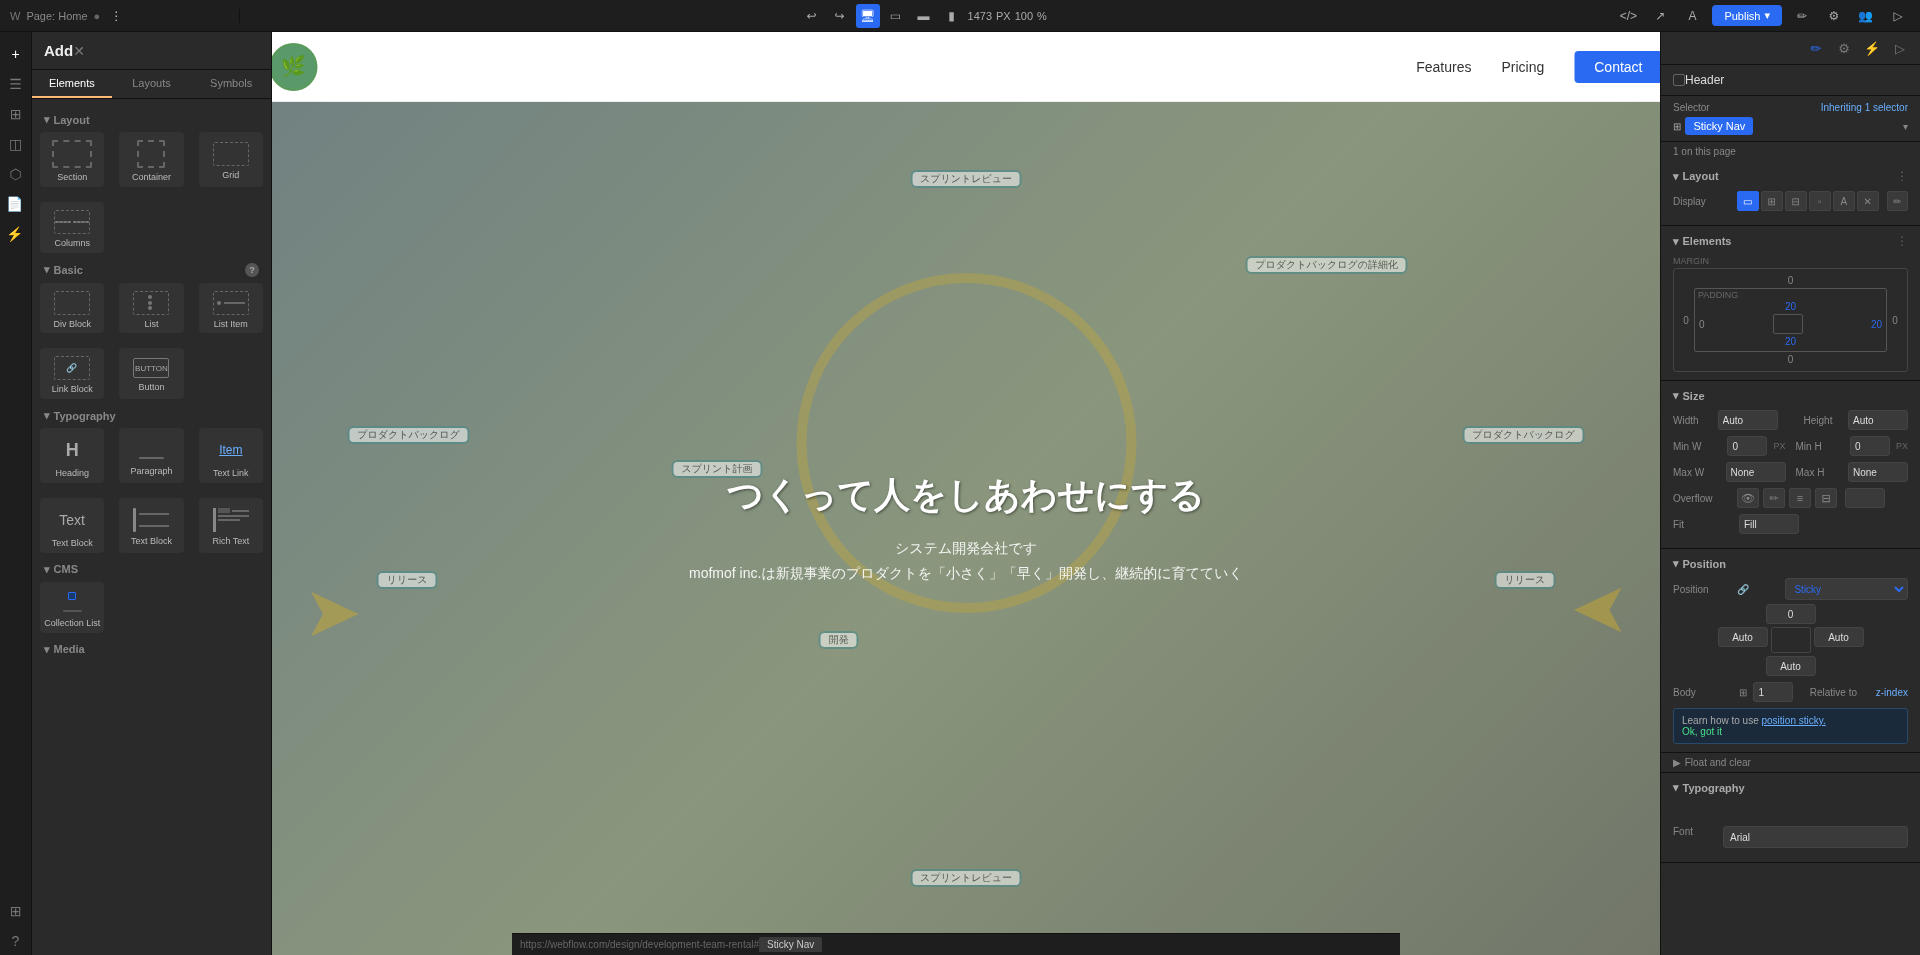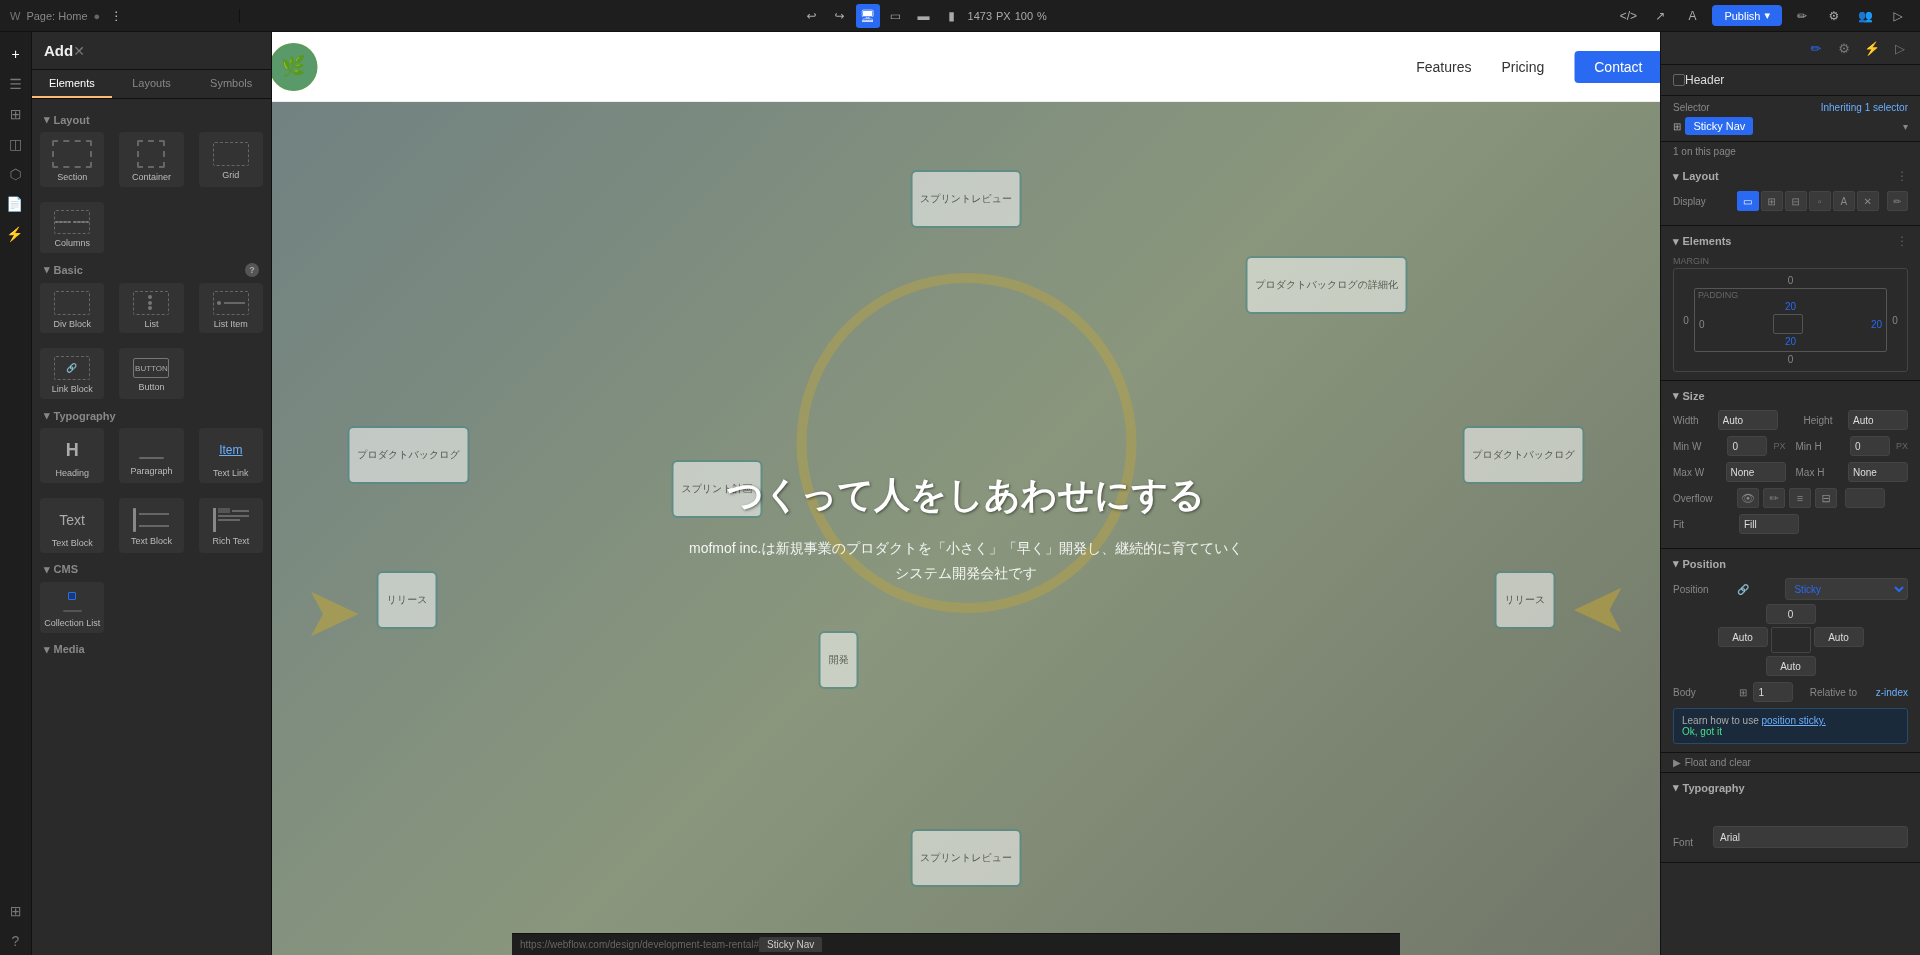--- a/index.html
+++ b/index.html
@@ -424,7 +424,7 @@
       background: rgba(255,255,255,0.9);
       color: #333;
       font-size: 10px;
-      padding: 20px 8px;
+      padding: 0 8px;
       white-space: nowrap;
       font-family: Liberation Mono, monospace;
     }

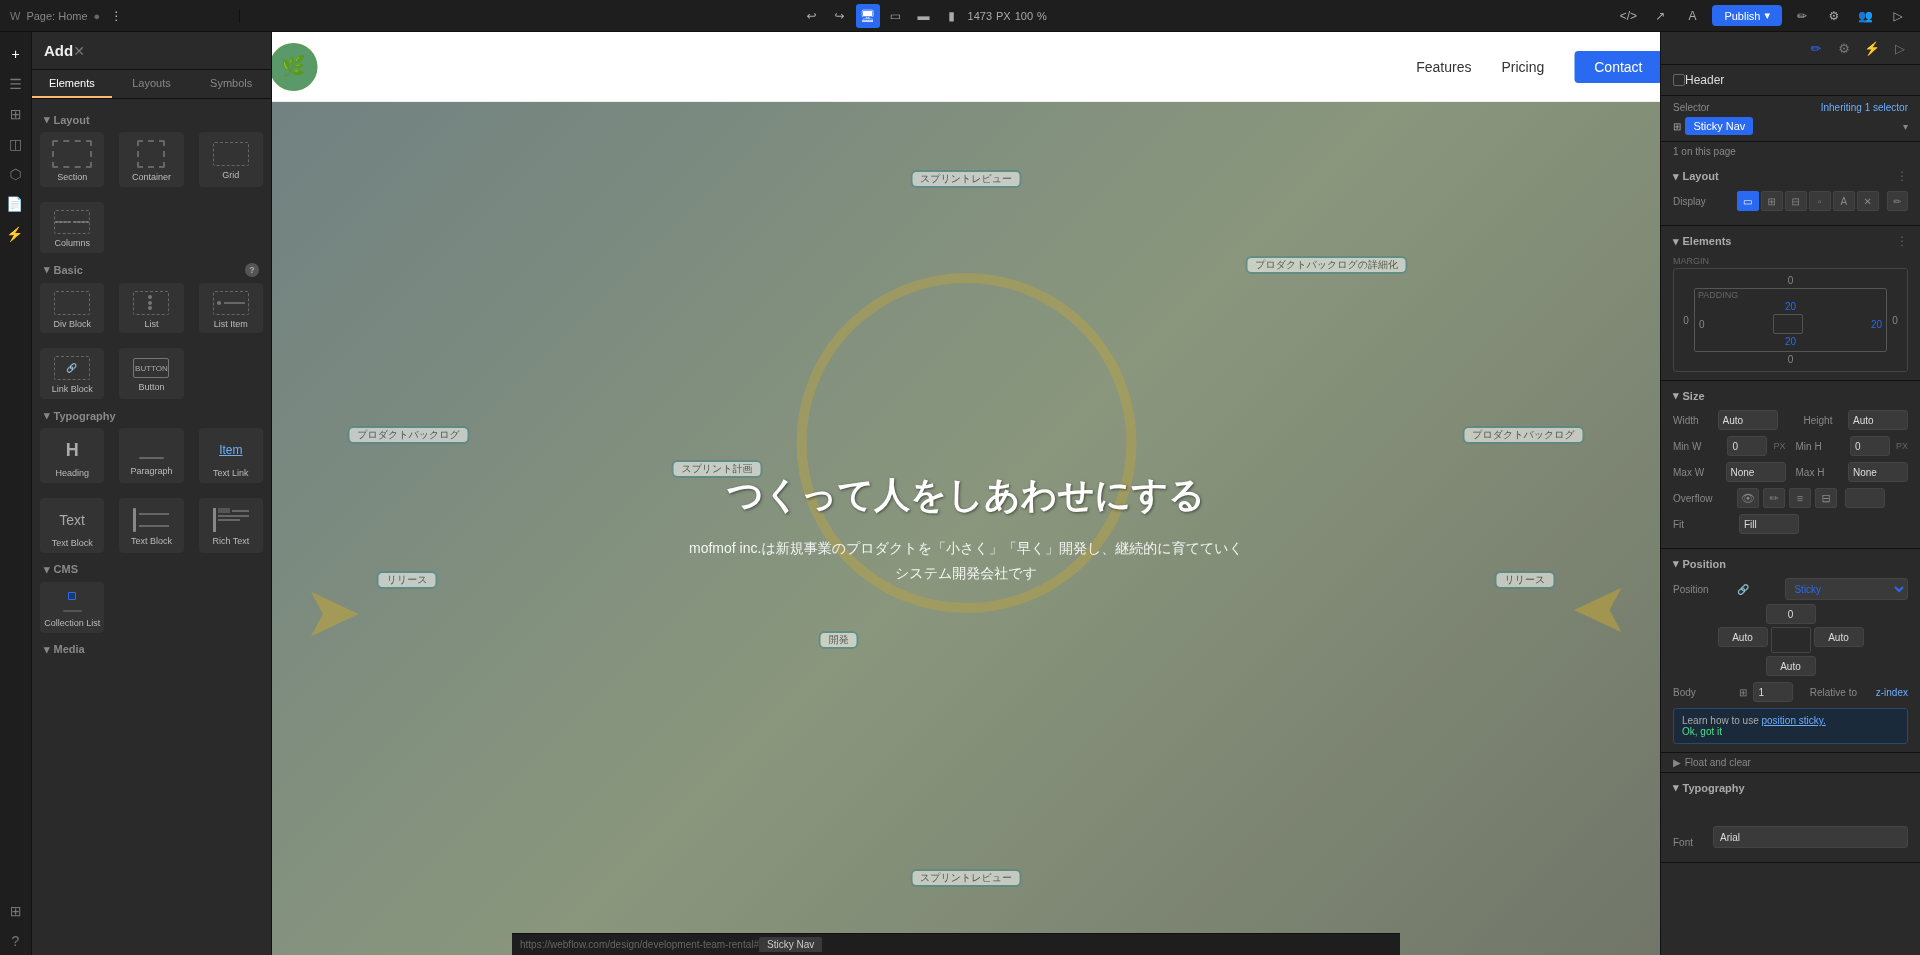--- a/index.html
+++ b/index.html
@@ -732,8 +732,8 @@
           <div class="preview-hero-content">
             <div class="preview-hero-title">つくって人をしあわせにする</div>
             <div class="preview-hero-sub">
+              <div>システム開発会社です</div>
               <div>mofmof inc.は新規事業のプロダクトを「小さく」「早く」開発し、継続的に育てていく</div>
-              <div>システム開発会社です</div>
             </div>
           </div>
         </div>

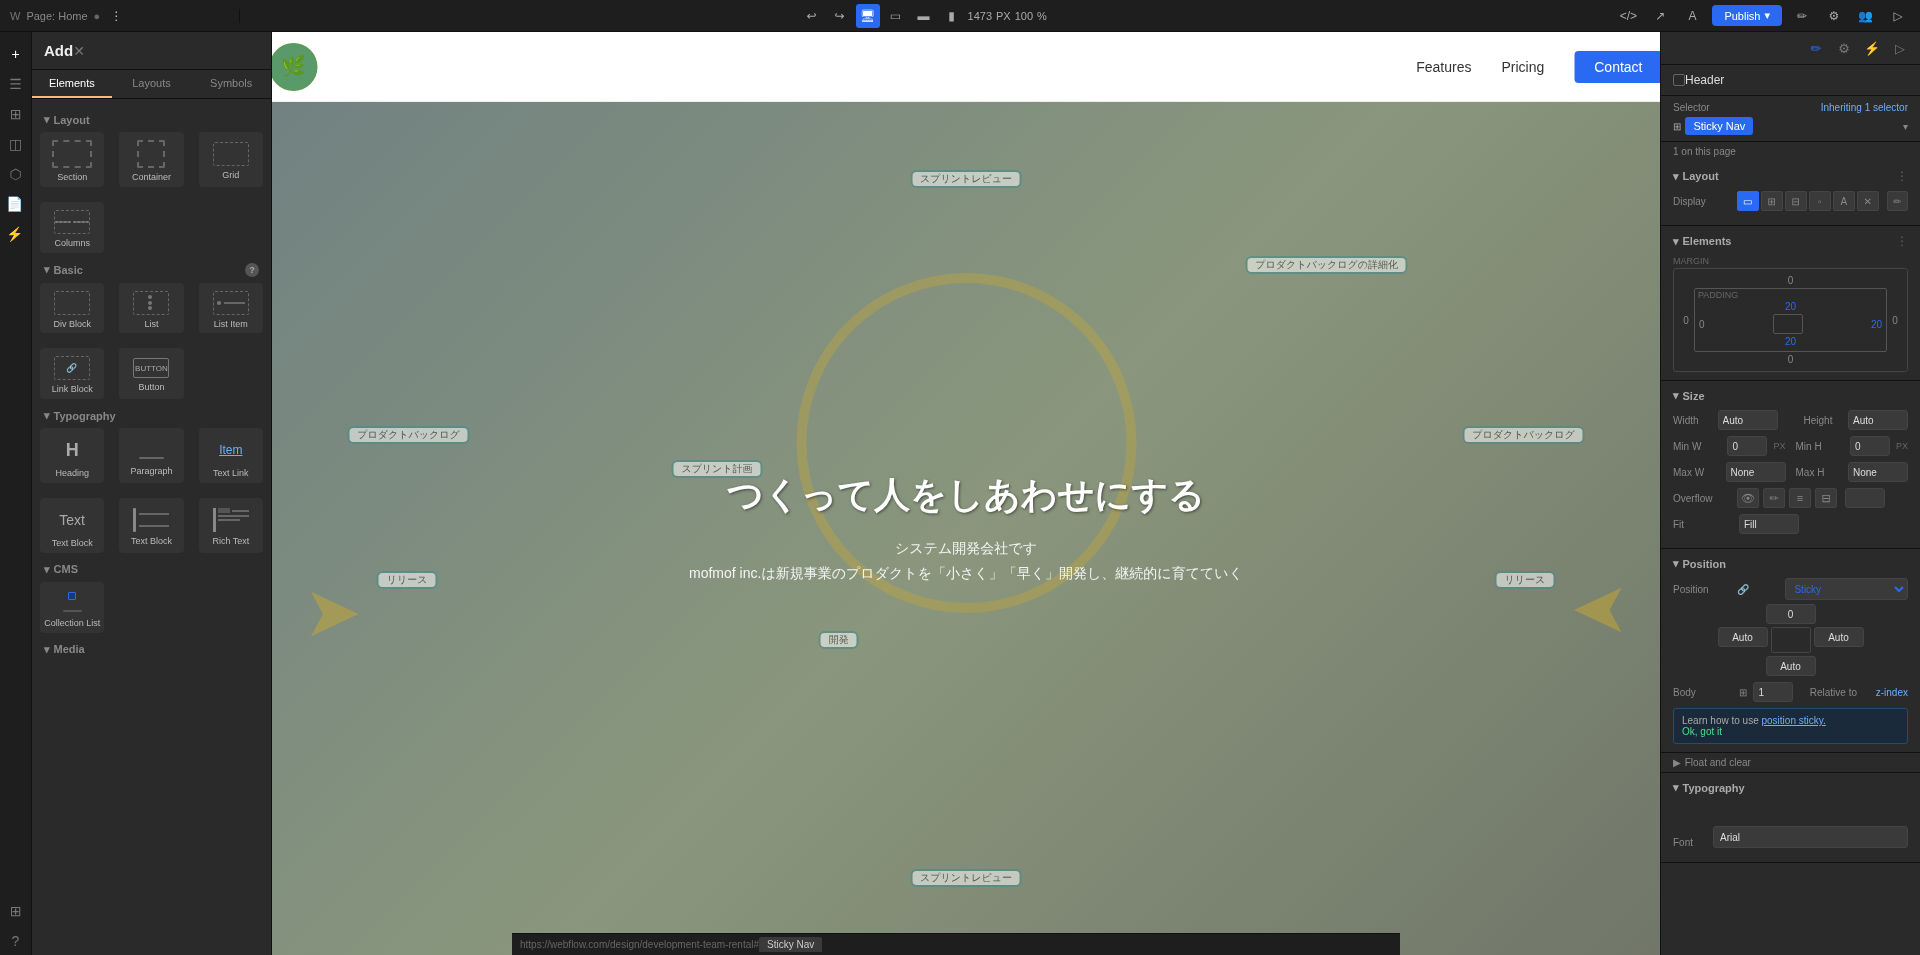--- a/index.html
+++ b/index.html
@@ -443,7 +443,7 @@
       padding: 8px 12px;
     }
     .typo-row {
-      display: flex; align-items: flex-end; gap: 0;
+      display: flex; align-items: flex-start; gap: 10px;
       margin-bottom: 6px;
       margin-top: 32px;
     }

